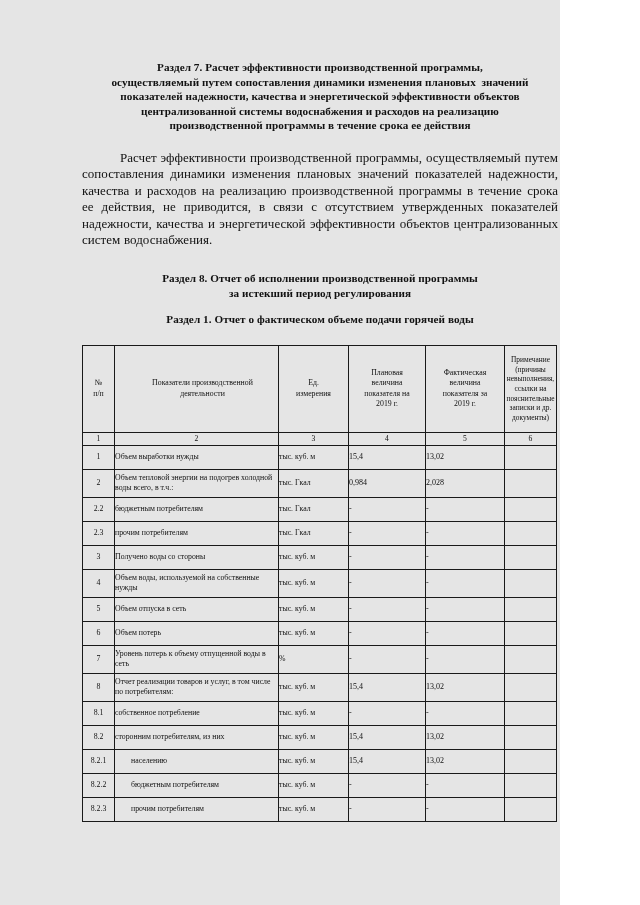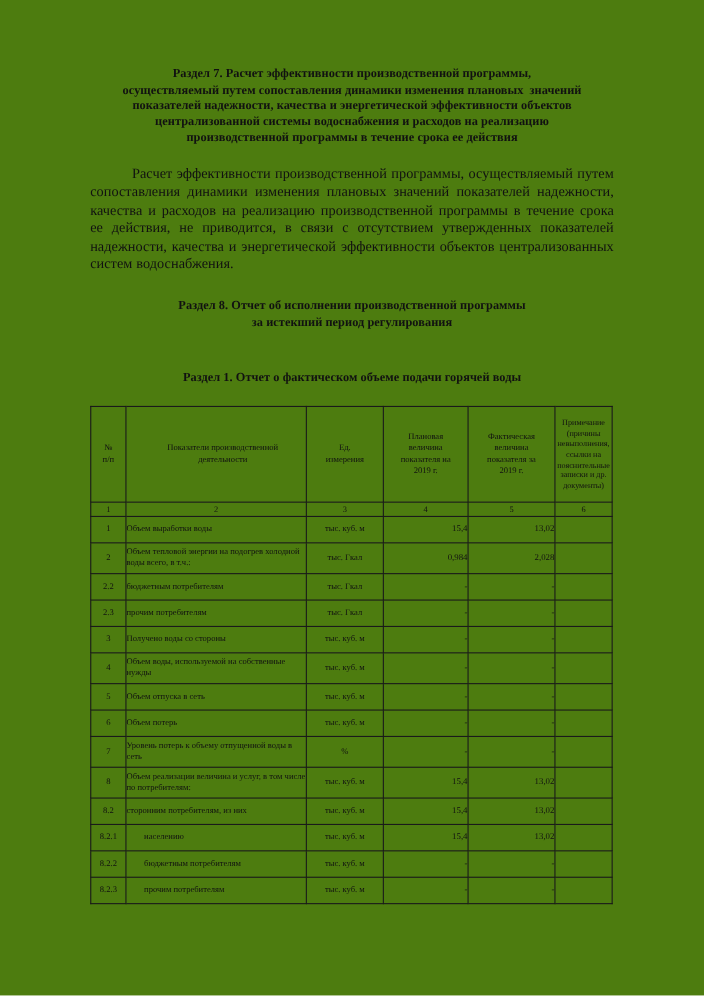--- a/index.html
+++ b/index.html
@@ -19,9 +19,9 @@
   .page {
     position: absolute;
     left: 0; top: 0;
-    width: 640px;
+    width: 560px;
     height: 905px;
-    background: #4d7c0f;
+    background: #e5e5e5;
   }
   .content {
     position: absolute;

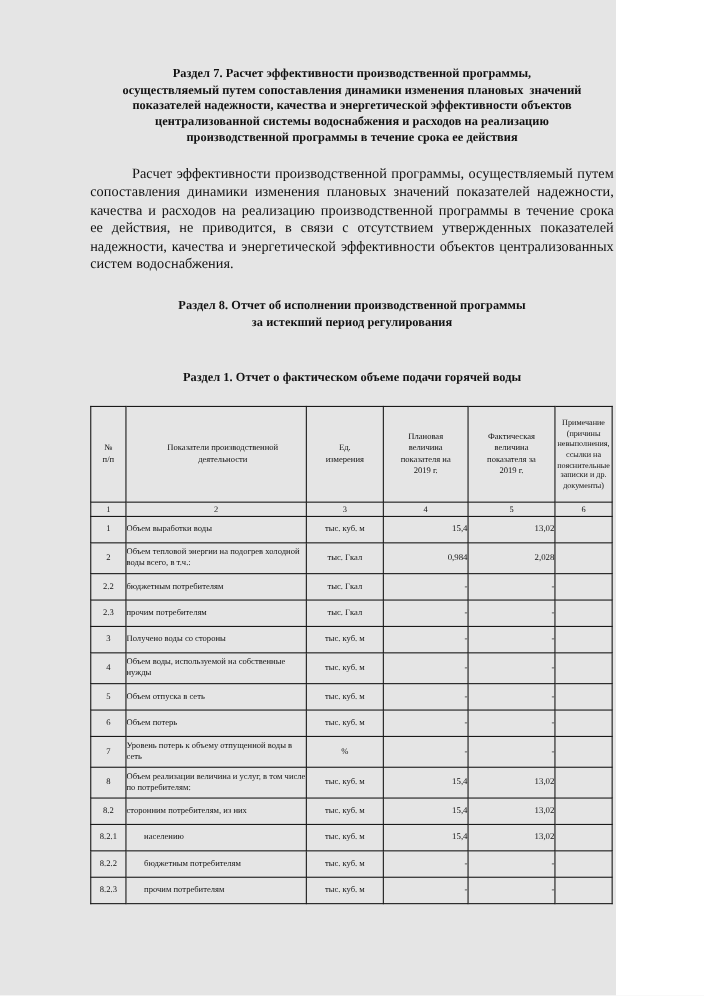--- a/index.html
+++ b/index.html
@@ -60,7 +60,7 @@
     margin-top: 22px;
   }
   .heading-1 {
-    margin-top: 36px;
+    margin-top: 12px;
   }
 
   

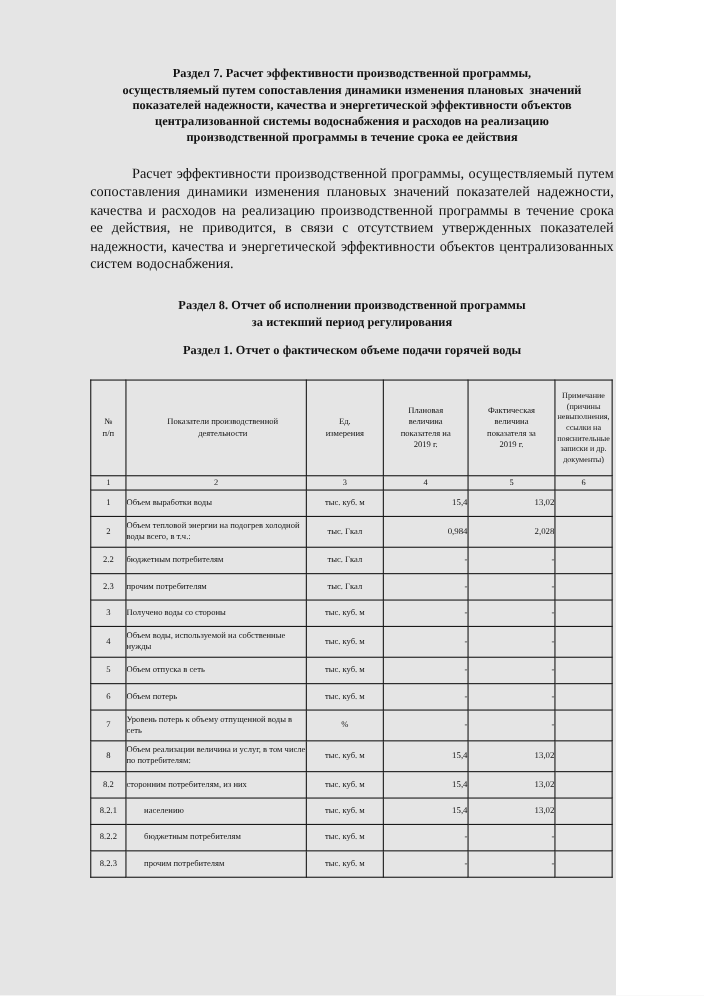--- a/index.html
+++ b/index.html
@@ -208,7 +208,7 @@
         <tbody id="report-body">
             <tr class="datarow">
               <td class="c-no">1</td>
-              <td class="c-name">Объем выработки воды</td>
+              <td class="c-name">Объем выработки нужды</td>
               <td class="c-unit">тыс. куб. м</td>
               <td class="c-plan">15,4</td>
               <td class="c-fact">13,02</td>

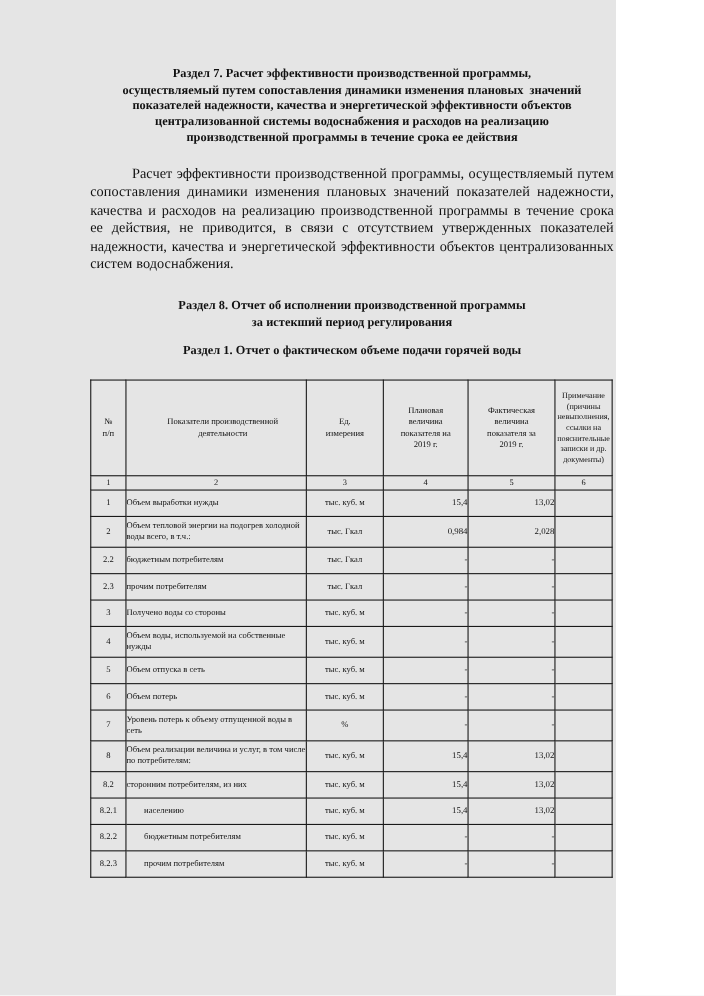--- a/index.html
+++ b/index.html
@@ -111,7 +111,6 @@
     padding-left: 16px;
   }
   td.c-unit {
-    text-align: center;
     font-size: 7.8px;
   }
   td.c-plan,

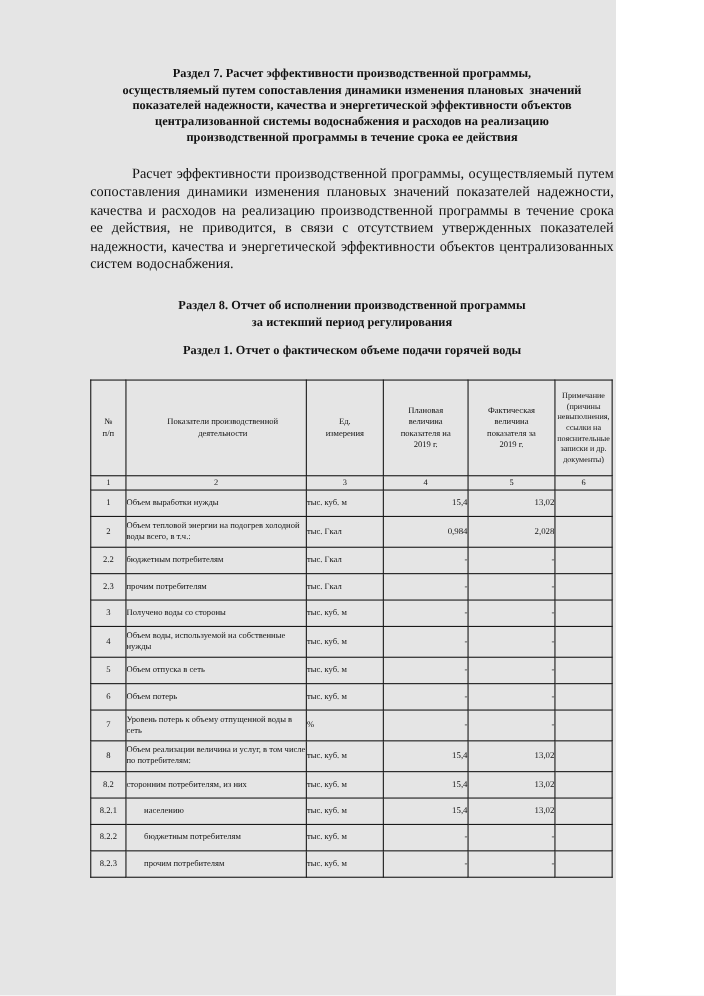--- a/index.html
+++ b/index.html
@@ -115,7 +115,7 @@
   }
   td.c-plan,
   td.c-fact {
-    text-align: right;
+    text-align: left;
     font-size: 8px;
   }
   td.c-note {

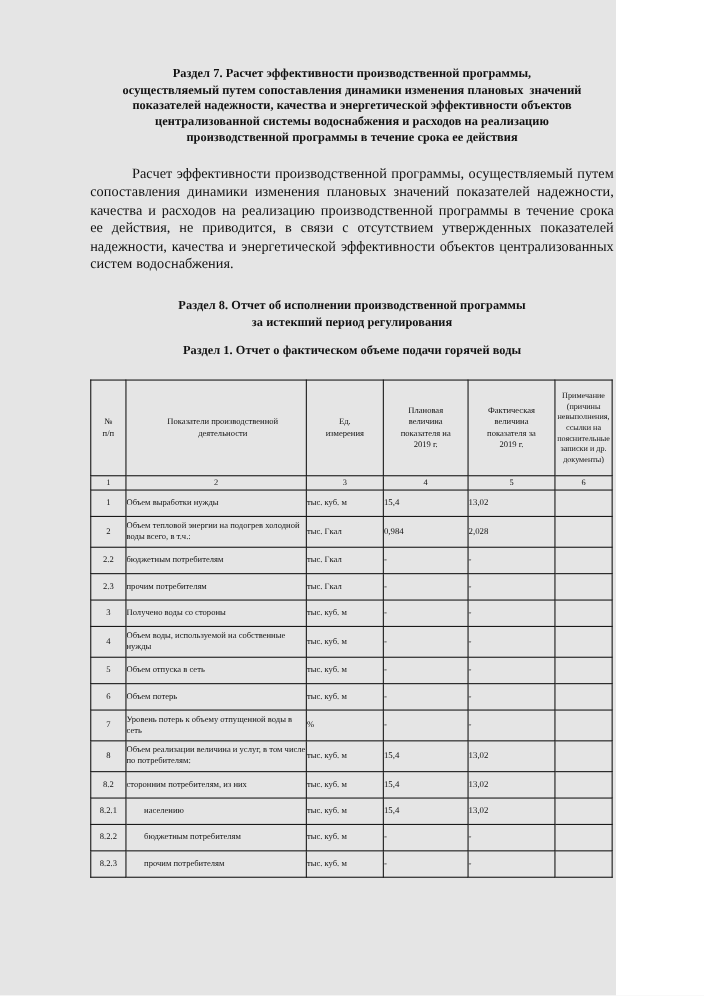--- a/index.html
+++ b/index.html
@@ -279,7 +279,7 @@
             </tr>
             <tr class="datarow tall">
               <td class="c-no">8</td>
-              <td class="c-name">Объем реализации величина и услуг, в том числе по потребителям:</td>
+              <td class="c-name">Отчет реализации товаров и услуг, в том числе по потребителям:</td>
               <td class="c-unit">тыс. куб. м</td>
               <td class="c-plan">15,4</td>
               <td class="c-fact">13,02</td>

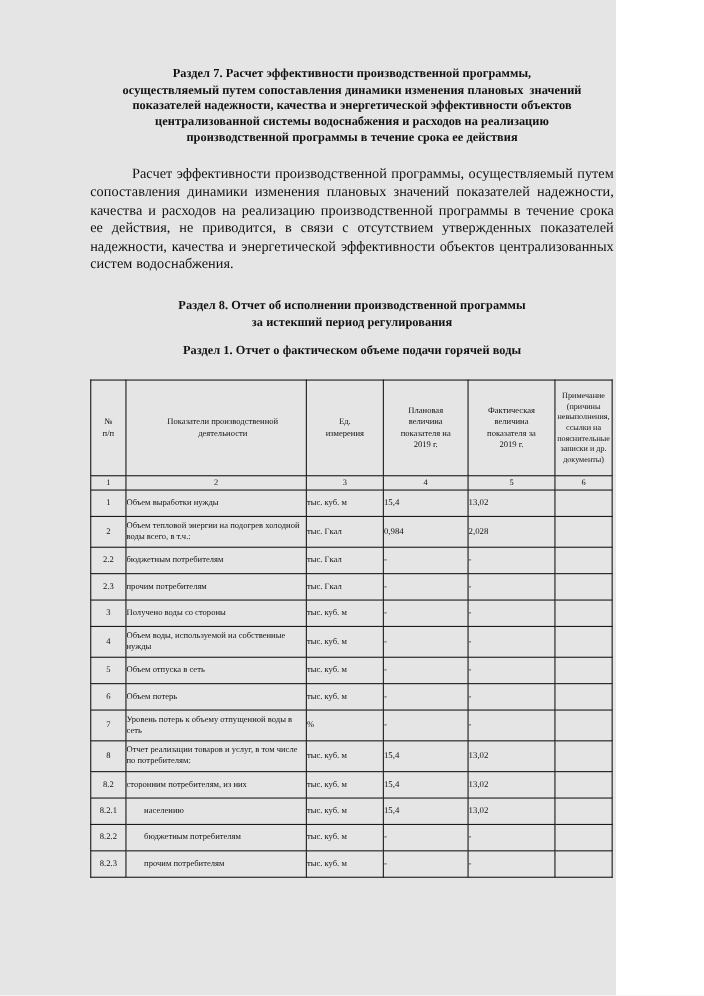--- a/index.html
+++ b/index.html
@@ -286,6 +286,14 @@
               <td class="c-note"></td>
             </tr>
             <tr class="datarow">
+              <td class="c-no">8.1</td>
+              <td class="c-name">собственное потребление</td>
+              <td class="c-unit">тыс. куб. м</td>
+              <td class="c-plan">-</td>
+              <td class="c-fact">-</td>
+              <td class="c-note"></td>
+            </tr>
+            <tr class="datarow">
               <td class="c-no">8.2</td>
               <td class="c-name">сторонним потребителям, из них</td>
               <td class="c-unit">тыс. куб. м</td>

